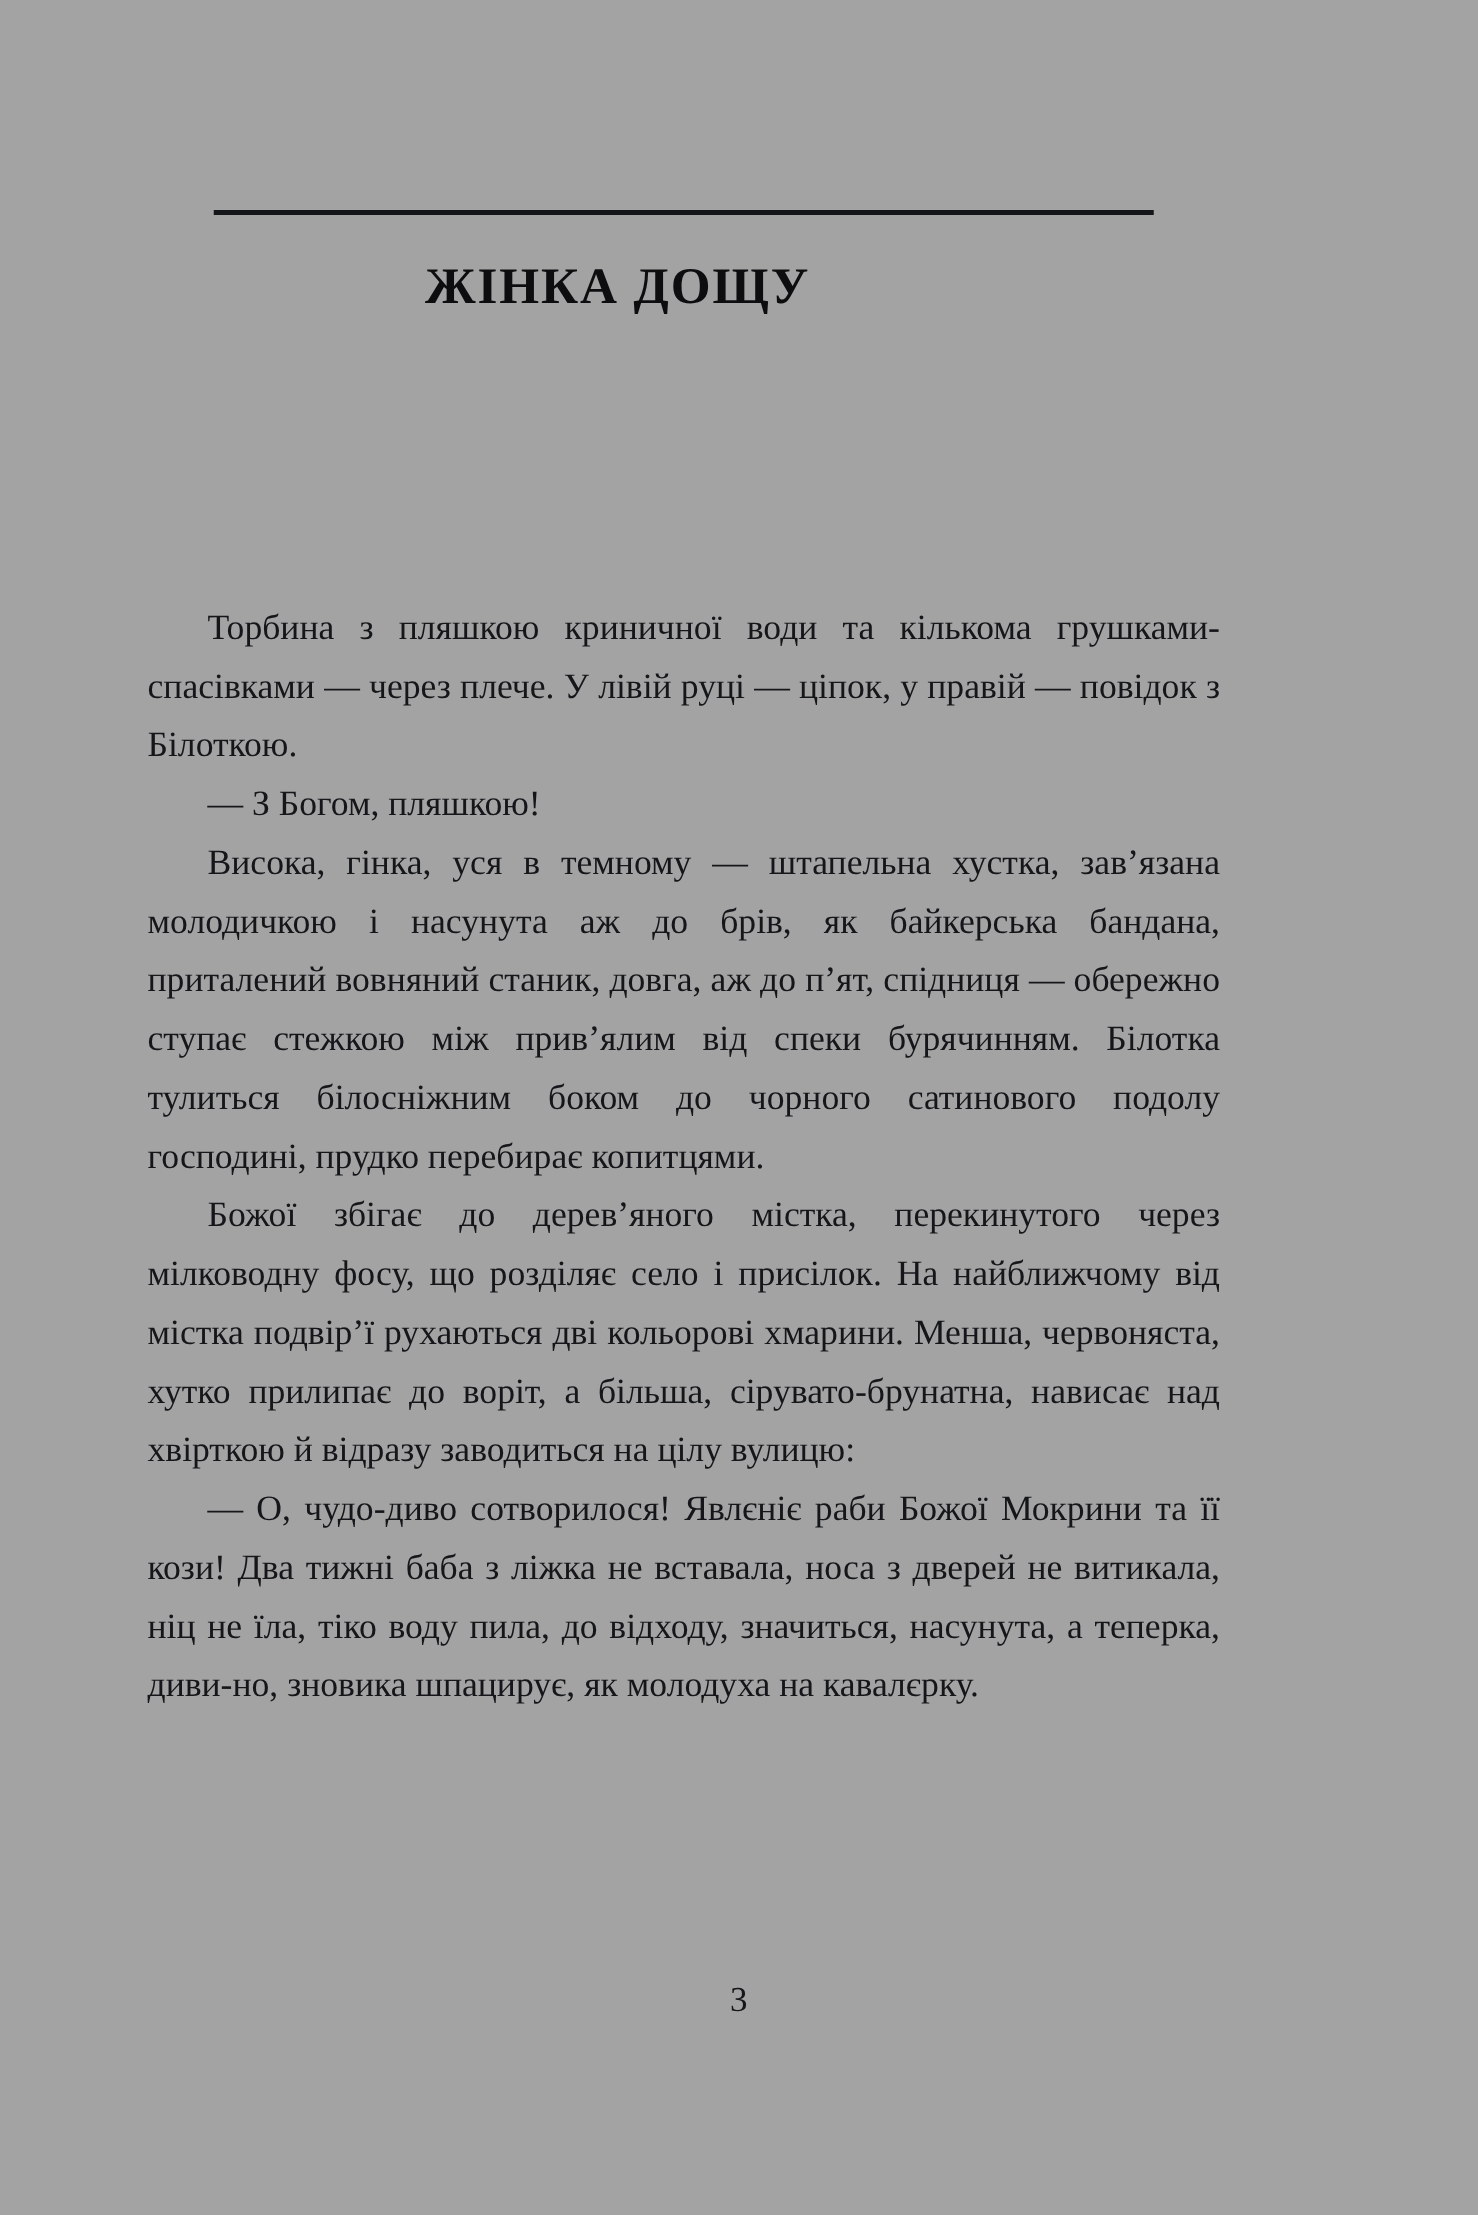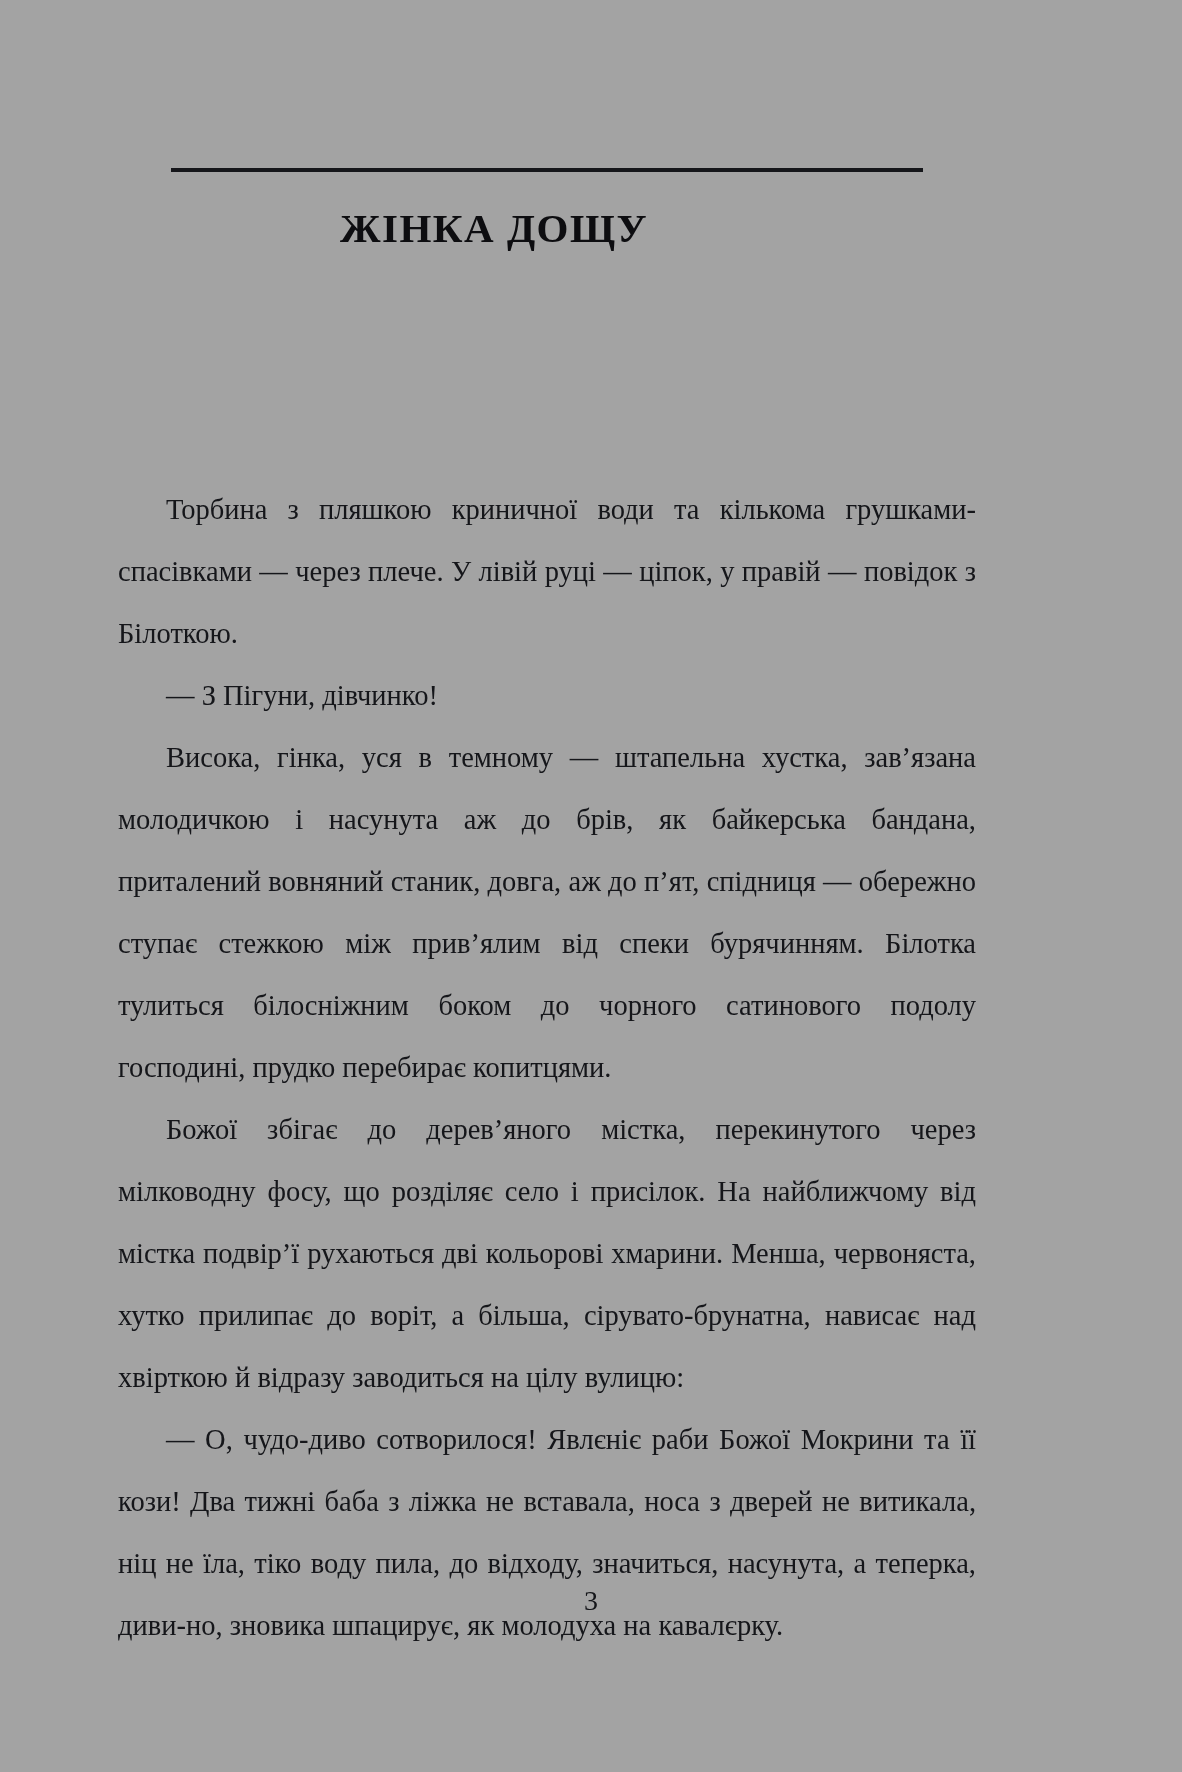--- a/index.html
+++ b/index.html
@@ -55,7 +55,7 @@
   .body-text {
     margin-top: 227px;
     font-size: 28.5px;
-    line-height: 62px;
+    line-height: 47px;
     text-align: justify;
     text-justify: inter-word;
     color: #15161a;

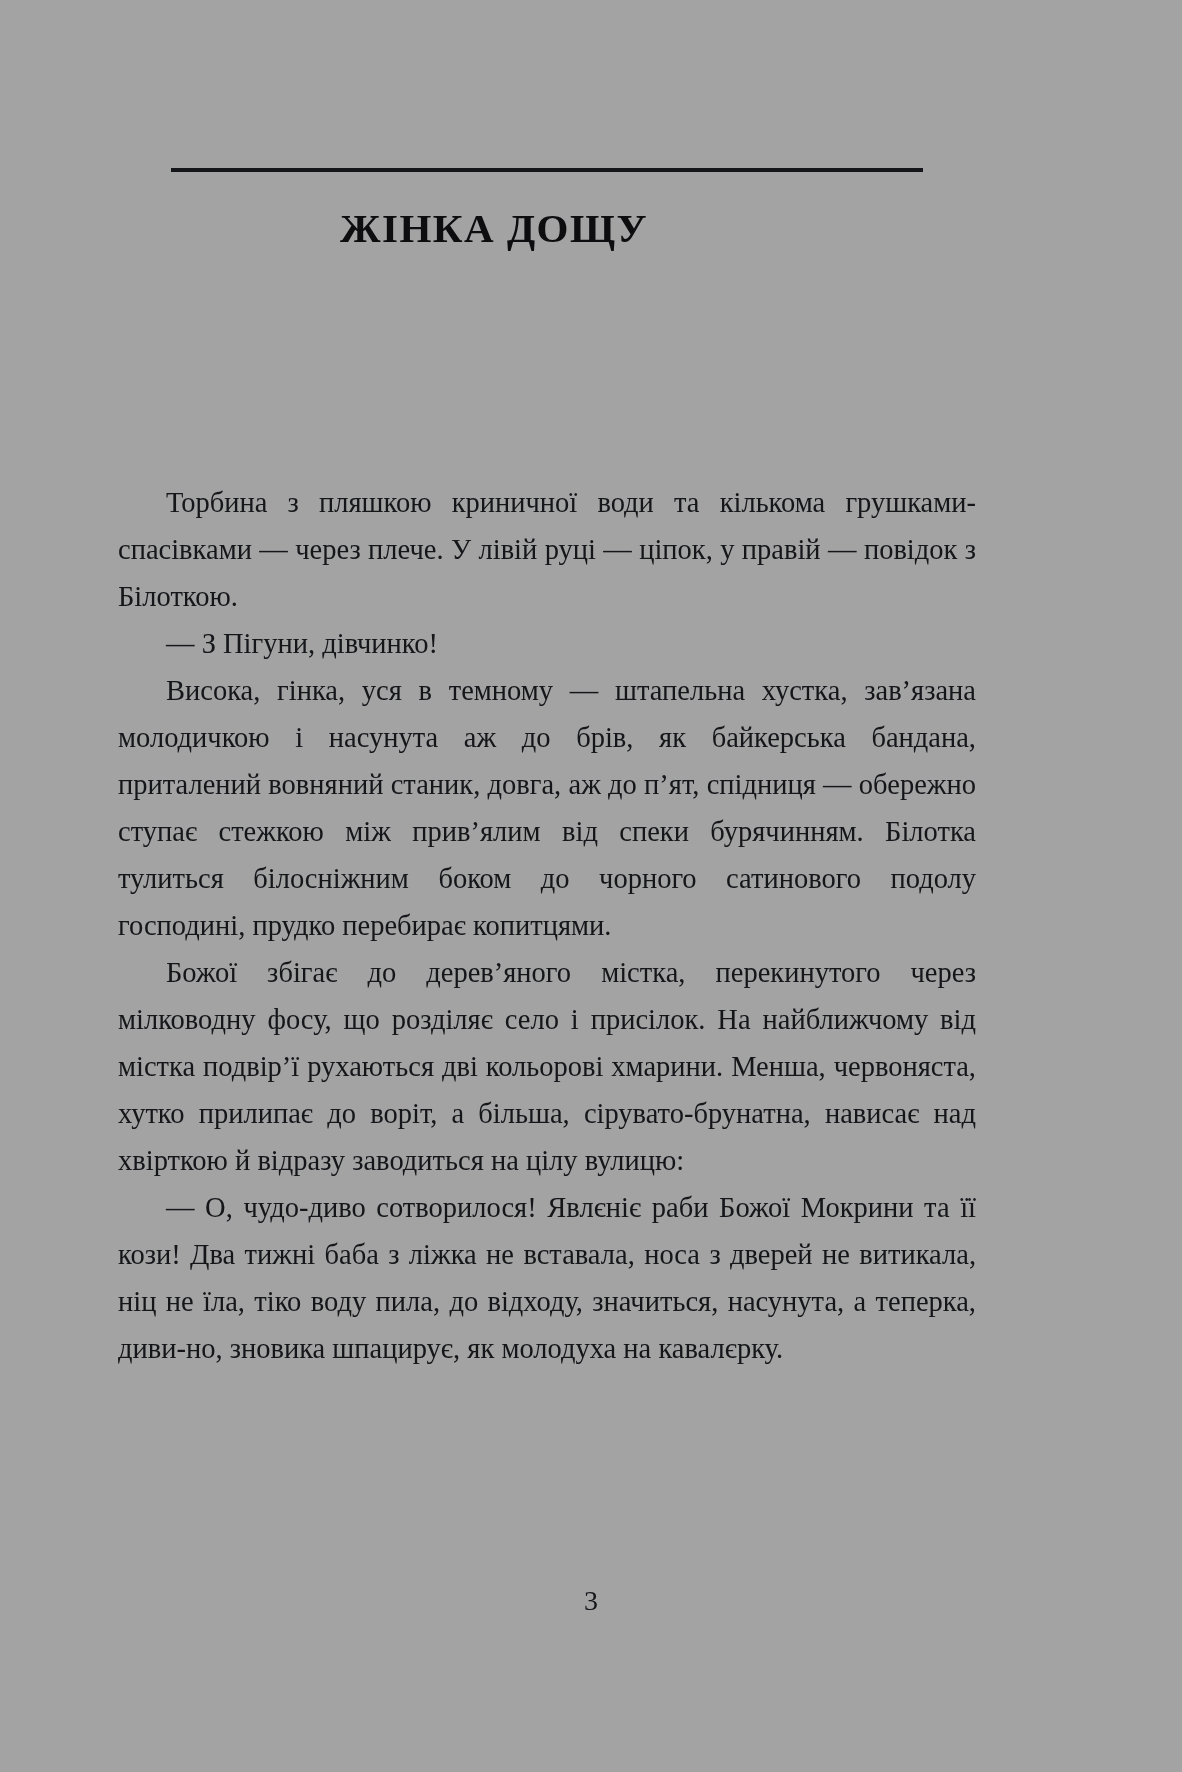--- a/index.html
+++ b/index.html
@@ -90,7 +90,7 @@
 
     <div class="body-text">
       <p>Торбина з пляшкою криничної води та кількома грушками-спасівками — через плече. У лівій руці — ціпок, у правій — повідок з Білоткою.</p>
-      <p>— З Пігуни, дівчинко!</p>
+      <p>— З Богом, пляшкою!</p>
       <p>Висока, гінка, уся в темному — штапельна хустка, зав’язана молодичкою і насунута аж до брів, як байкерська бандана, приталений вовняний станик, довга, аж до п’ят, спідниця — обережно ступає стежкою між прив’ялим від спеки бурячинням. Білотка тулиться білосніжним боком до чорного сатинового подолу господині, прудко перебирає копитцями.</p>
       <p>Божої збігає до дерев’яного містка, перекинутого через мілководну фосу, що розділяє село і присілок. На найближчому від містка подвір’ї рухаються дві кольорові хмарини. Менша, червоняста, хутко прилипає до воріт, а більша, сірувато-брунатна, нависає над хвірткою й відразу заводиться на цілу вулицю:</p>
       <p>— О, чудо-диво сотворилося! Явлєніє раби Божої Мокрини та її кози! Два тижні баба з ліжка не вставала, носа з дверей не витикала, ніц не їла, тіко воду пила, до відходу, значиться, насунута, а теперка, диви-но, зновика шпацирує, як молодуха на кавалєрку.</p>

